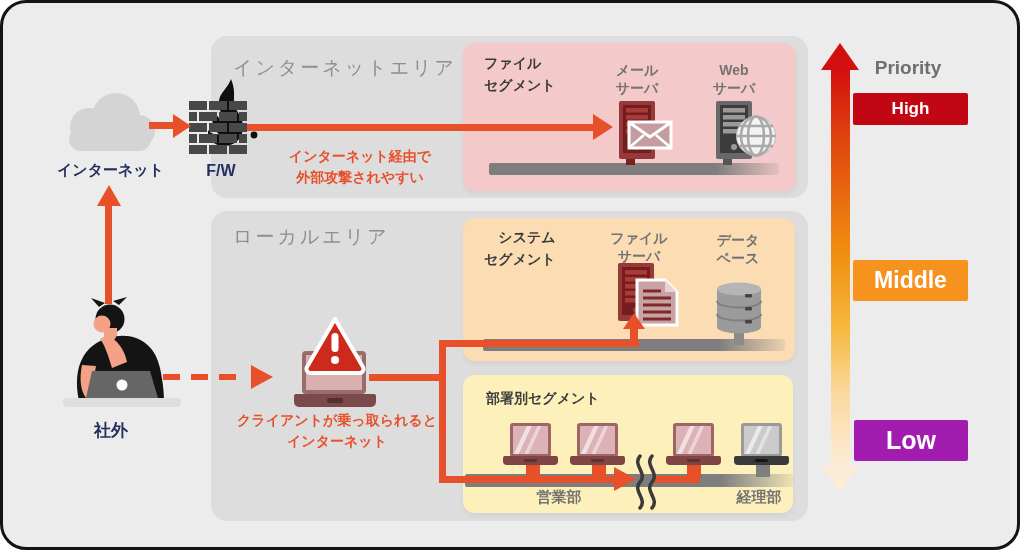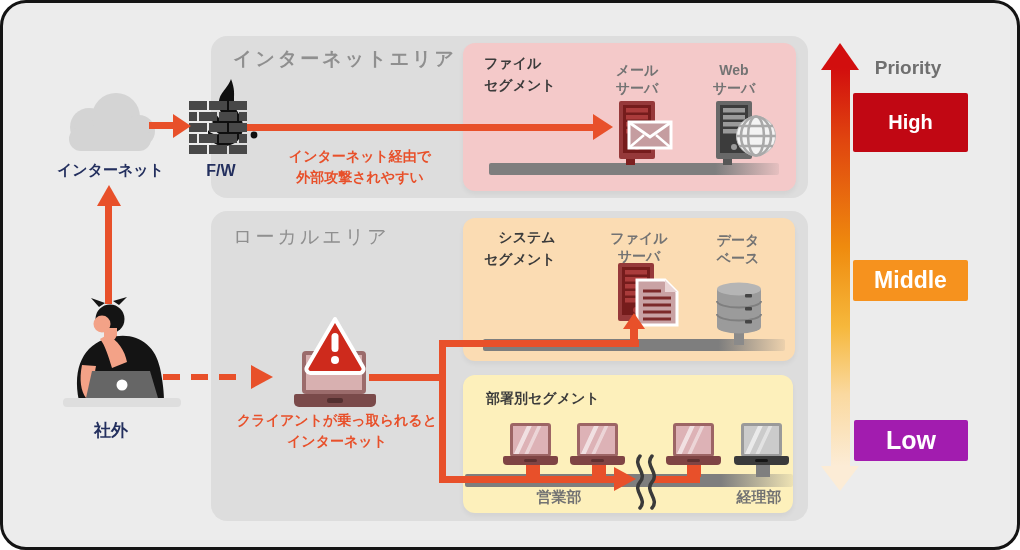--- a/index.html
+++ b/index.html
@@ -51,7 +51,7 @@
 <div id="canvas">
 
   <div class="abs area-box" style="left:208px; top:33px; width:597px; height:162px;"></div>
-  <div class="abs area-title" style="left:230px; top:43px;font-weight:bold;">インターネットエリア</div>
+  <div class="abs area-title" style="left:230px; top:52px;">インターネットエリア</div>
 
   <div class="abs area-box" style="left:208px; top:208px; width:597px; height:310px;"></div>
   <div class="abs area-title" style="left:230px; top:221px;">ローカルエリア</div>

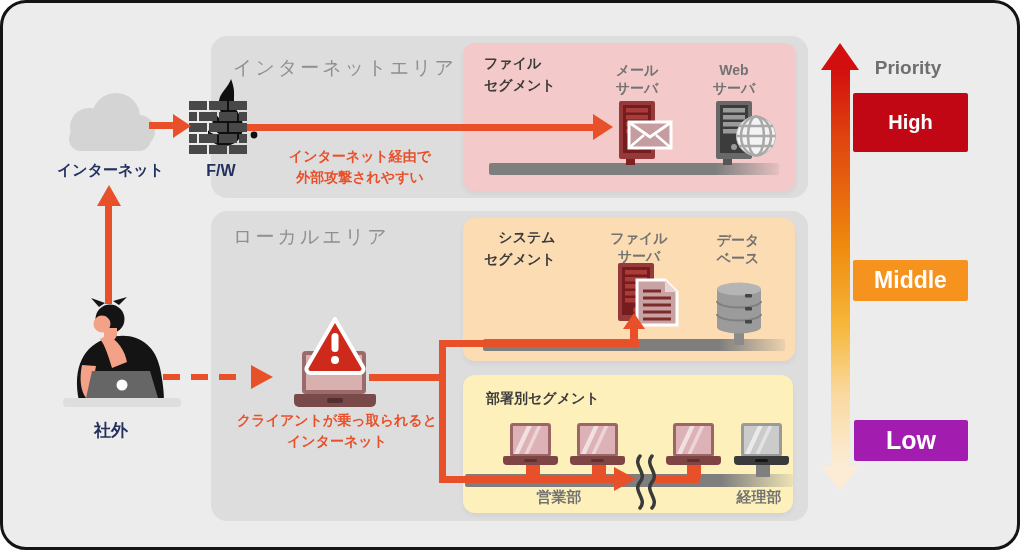--- a/index.html
+++ b/index.html
@@ -311,7 +311,7 @@
   </div>
   <div class="abs" style="left:855px; top:54px; width:100px; text-align:center; font-size:19px; font-weight:bold; color:#6f6f6f;">Priority</div>
 
-  <div class="abs prio-box" style="left: 850px; top: 90px; width: 115px; height: 59px; font-size: 20px; background: rgb(193, 7, 19);">
+  <div class="abs prio-box" style="left: 850px; top: 90px; width: 115px; height: 32px; font-size: 17px; background: rgb(193, 7, 19);">
     <span>High</span>
   </div>
   <div class="abs prio-box" style="left: 850px; top: 257px; width: 115px; height: 41px; font-size: 23px; background: rgb(246, 146, 30);">

